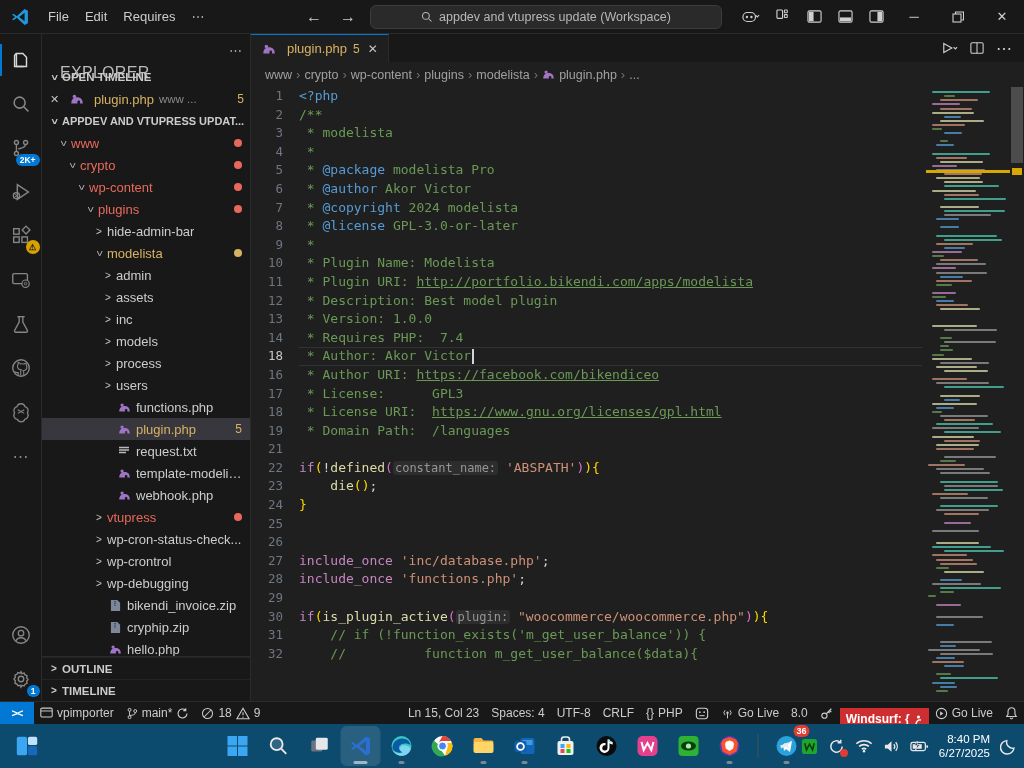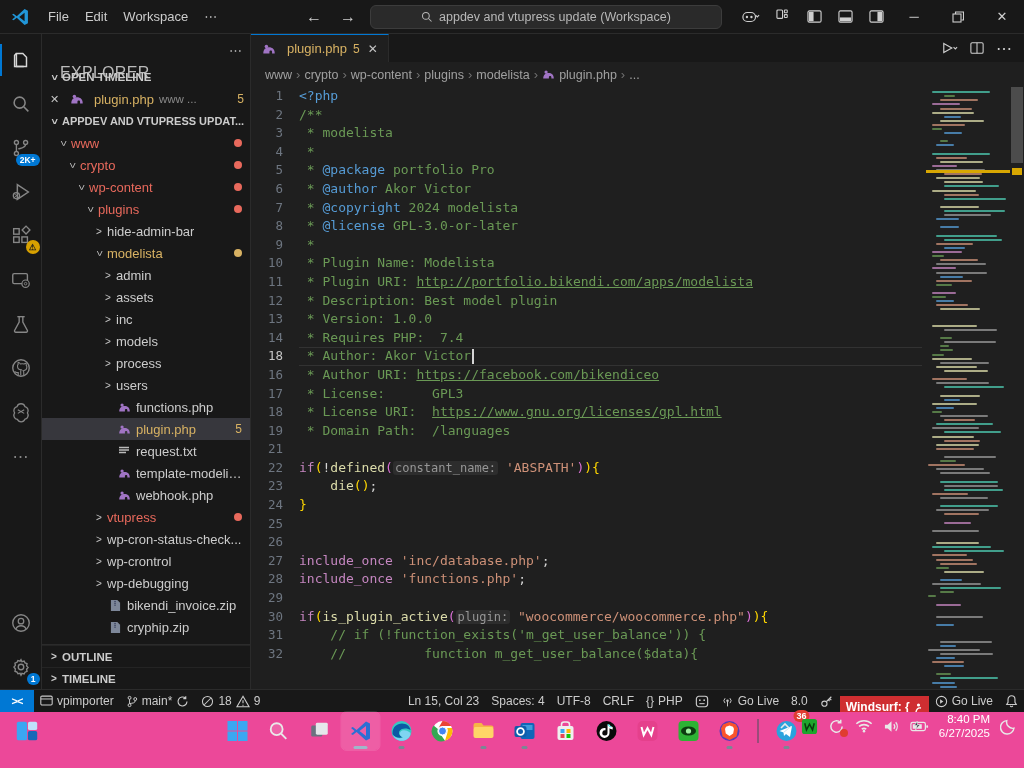--- a/index.html
+++ b/index.html
@@ -147,7 +147,7 @@
       <div class="menus" style="display: flex;">
           <span class="menu-item">File</span>
           <span class="menu-item">Edit</span>
-          <span class="menu-item">Workspace</span>
+          <span class="menu-item">Requires</span>
           <span class="menu-item">⋯</span>
         </div>
     </div>

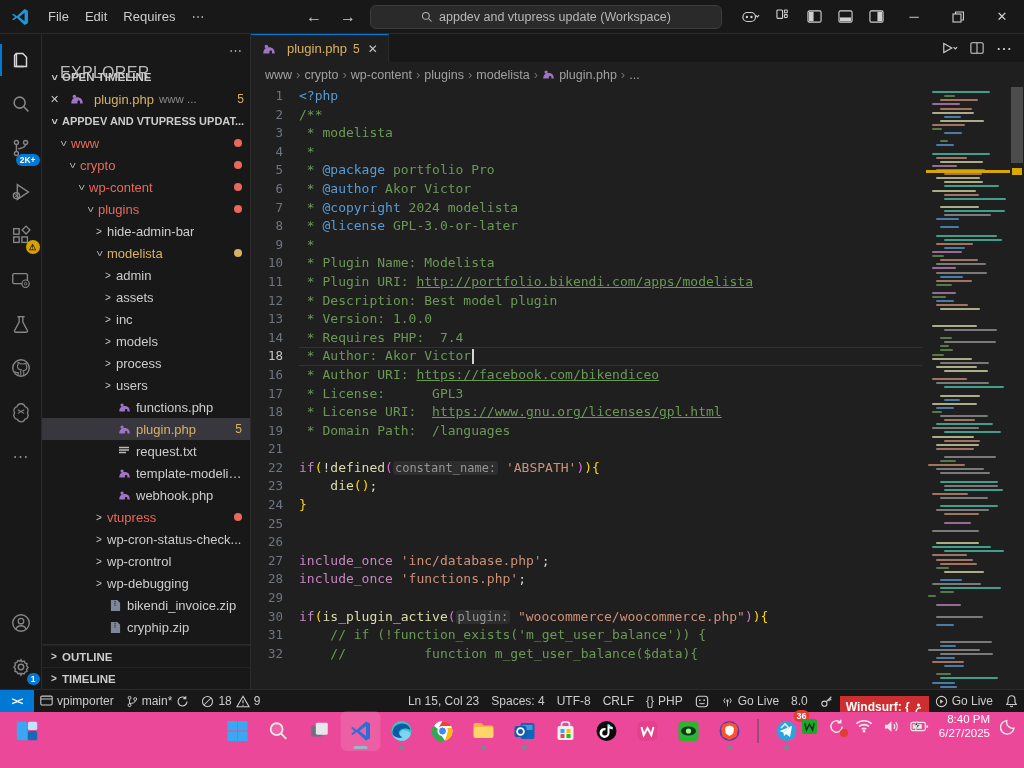--- a/index.html
+++ b/index.html
@@ -577,7 +577,7 @@
             <div class="code-line"><span class="gutter">2</span><span class="line-content"><span class="tok-cm">/**</span></span></div>
             <div class="code-line"><span class="gutter">3</span><span class="line-content"><span class="tok-cm"> * modelista</span></span></div>
             <div class="code-line"><span class="gutter">4</span><span class="line-content"><span class="tok-cm"> *</span></span></div>
-            <div class="code-line"><span class="gutter">5</span><span class="line-content"><span class="tok-cm"> * </span><span class="tok-doc">@package</span><span class="tok-cm"> portfolio Pro</span></span></div>
+            <div class="code-line"><span class="gutter">5</span><span class="line-content"><span class="tok-cm"> * </span><span class="tok-doc">@package</span><span class="tok-cm"> modelista Pro</span></span></div>
             <div class="code-line"><span class="gutter">6</span><span class="line-content"><span class="tok-cm"> * </span><span class="tok-doc">@author</span><span class="tok-cm"> Akor Victor</span></span></div>
             <div class="code-line"><span class="gutter">7</span><span class="line-content"><span class="tok-cm"> * </span><span class="tok-doc">@copyright</span><span class="tok-cm"> 2024 modelista</span></span></div>
             <div class="code-line"><span class="gutter">8</span><span class="line-content"><span class="tok-cm"> * </span><span class="tok-doc">@license</span><span class="tok-cm"> GPL-3.0-or-later</span></span></div>

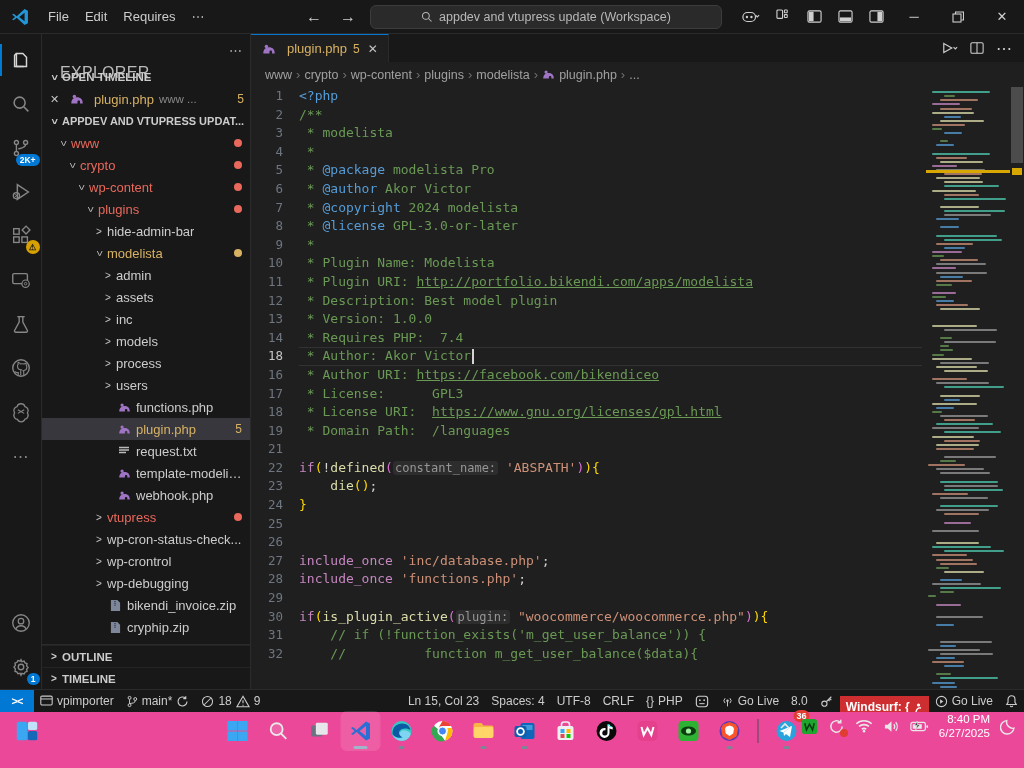--- a/index.html
+++ b/index.html
@@ -114,7 +114,7 @@
   .st-icon { display:flex; align-items:center; }
 
   
-  .taskbar { height:56px; background:#ec4899; display:flex; position:relative; flex:none; }
+  .taskbar { height:44px; background:#0c4a6e; display:flex; align-items:center; position:relative; flex:none; }
   .tk-widgets { position:absolute; left:8px; }
   .tk-center { position:absolute; left:50%; transform:translateX(-50%); display:flex; align-items:center; gap:3px; }
   .tk-btn { width:38px; height:38px; border-radius:5px; display:flex; align-items:center; justify-content:center;

